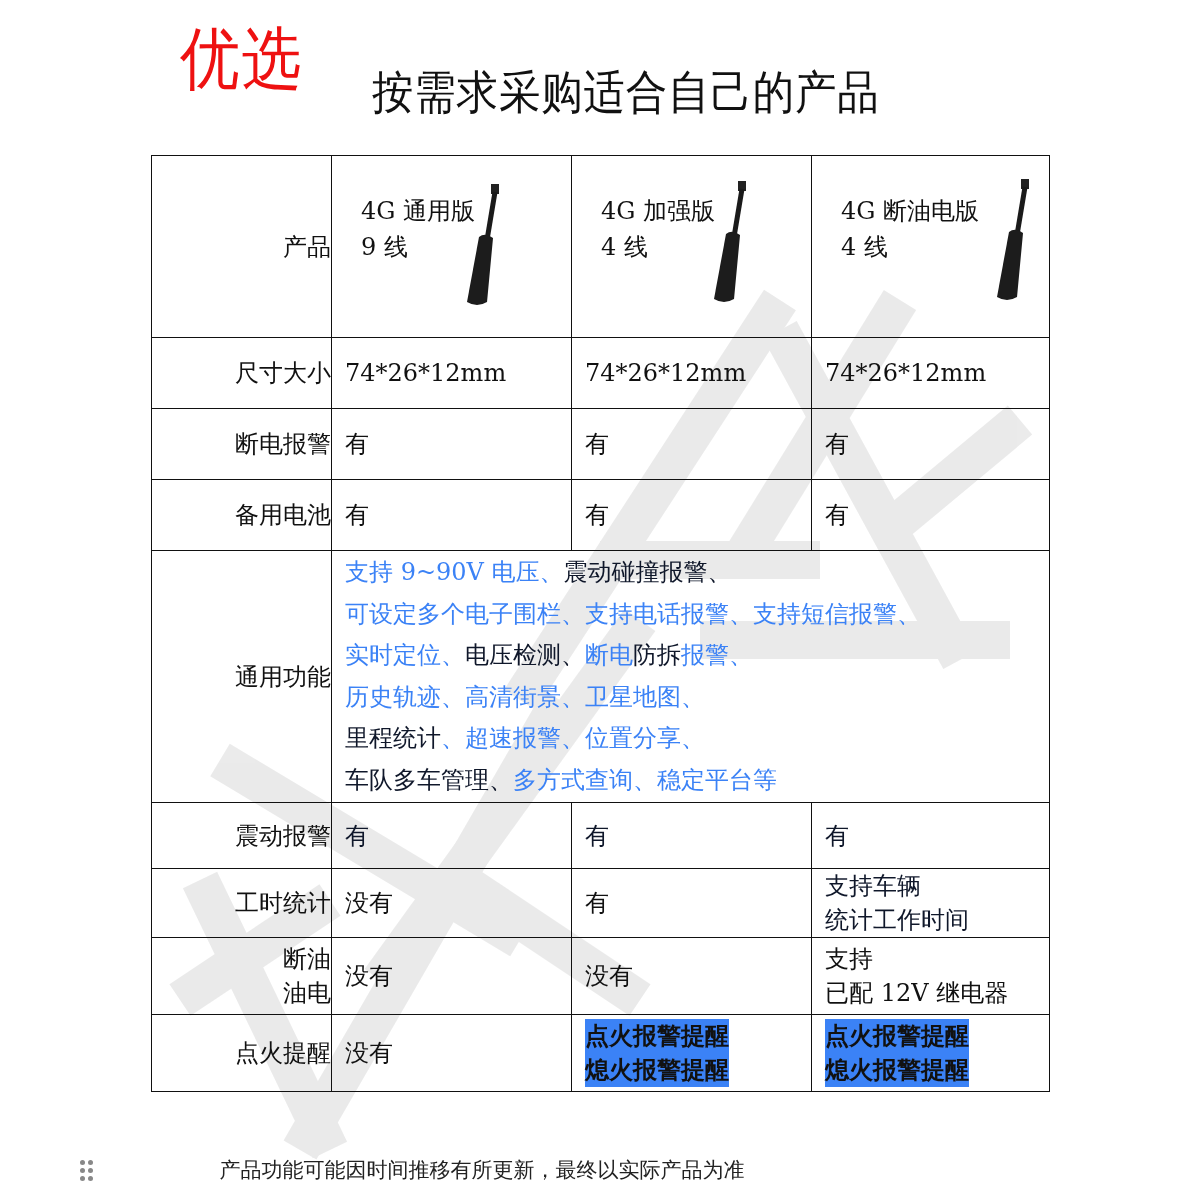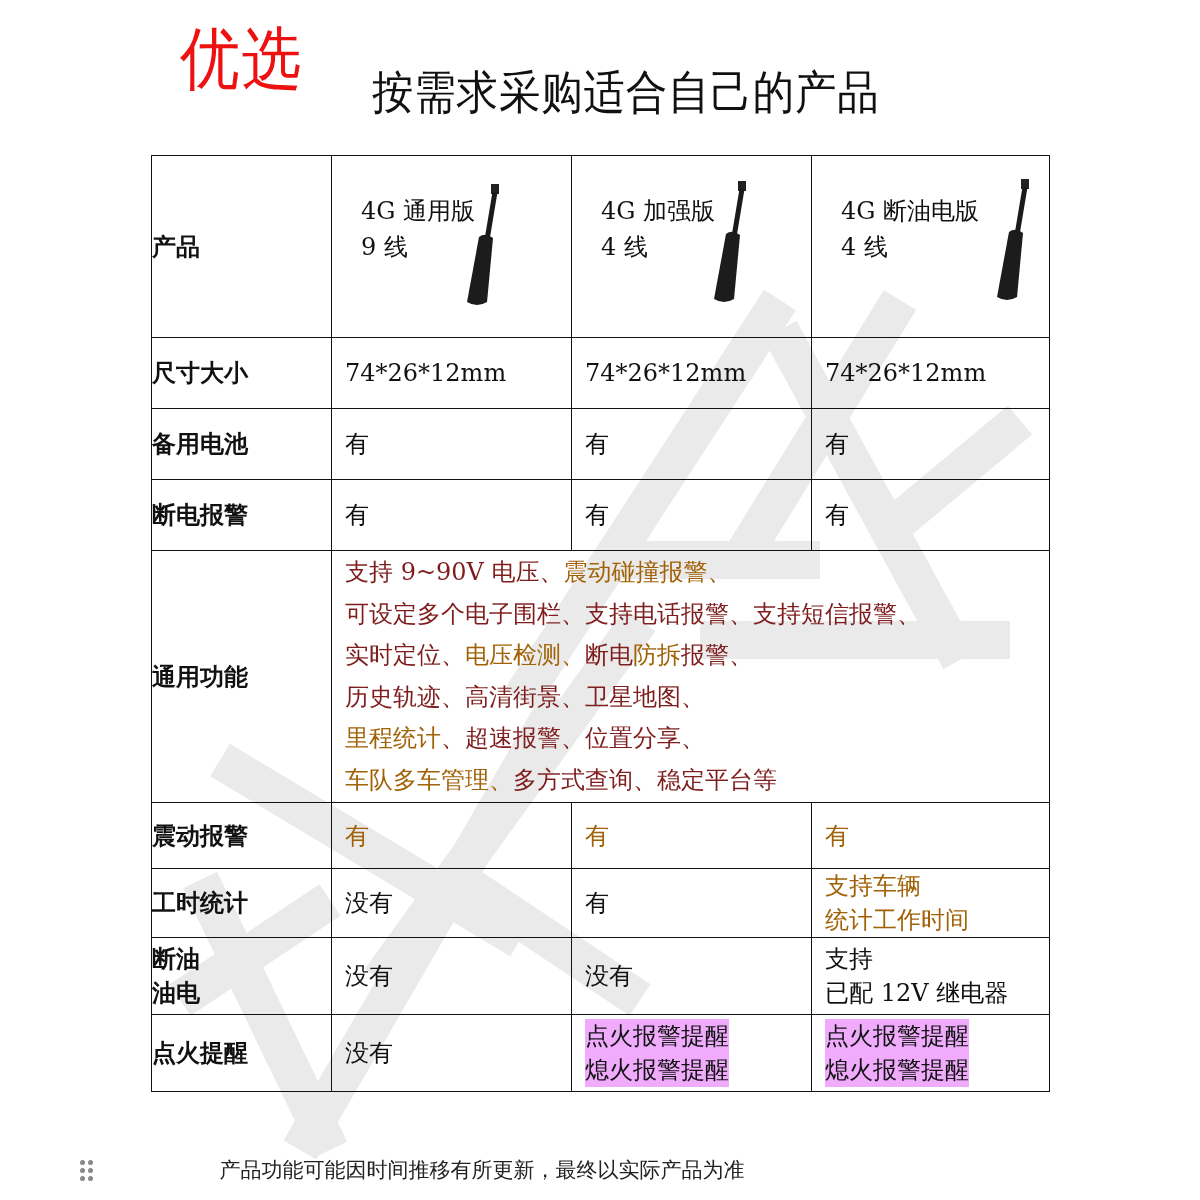--- a/index.html
+++ b/index.html
@@ -31,7 +31,7 @@
     border: 1.5px solid #111; padding: 0 0 0 13px; vertical-align: middle;
     font-size: 24px; line-height: 34px;
   }
-  table.spec td.label { text-align: left; padding: 0; font-weight: bold; }
+  table.spec td.label { text-align: right; padding: 0; }
   .c0 { width: 180px; } .c1 { width: 240px; } .c2 { width: 240px; } .c3 { width: 238px; }
   .prod { position: relative; height: 180px; }
   .prod .txt { position: absolute; left: 13px; top: 36px; line-height: 36px; margin-left: 16px; }

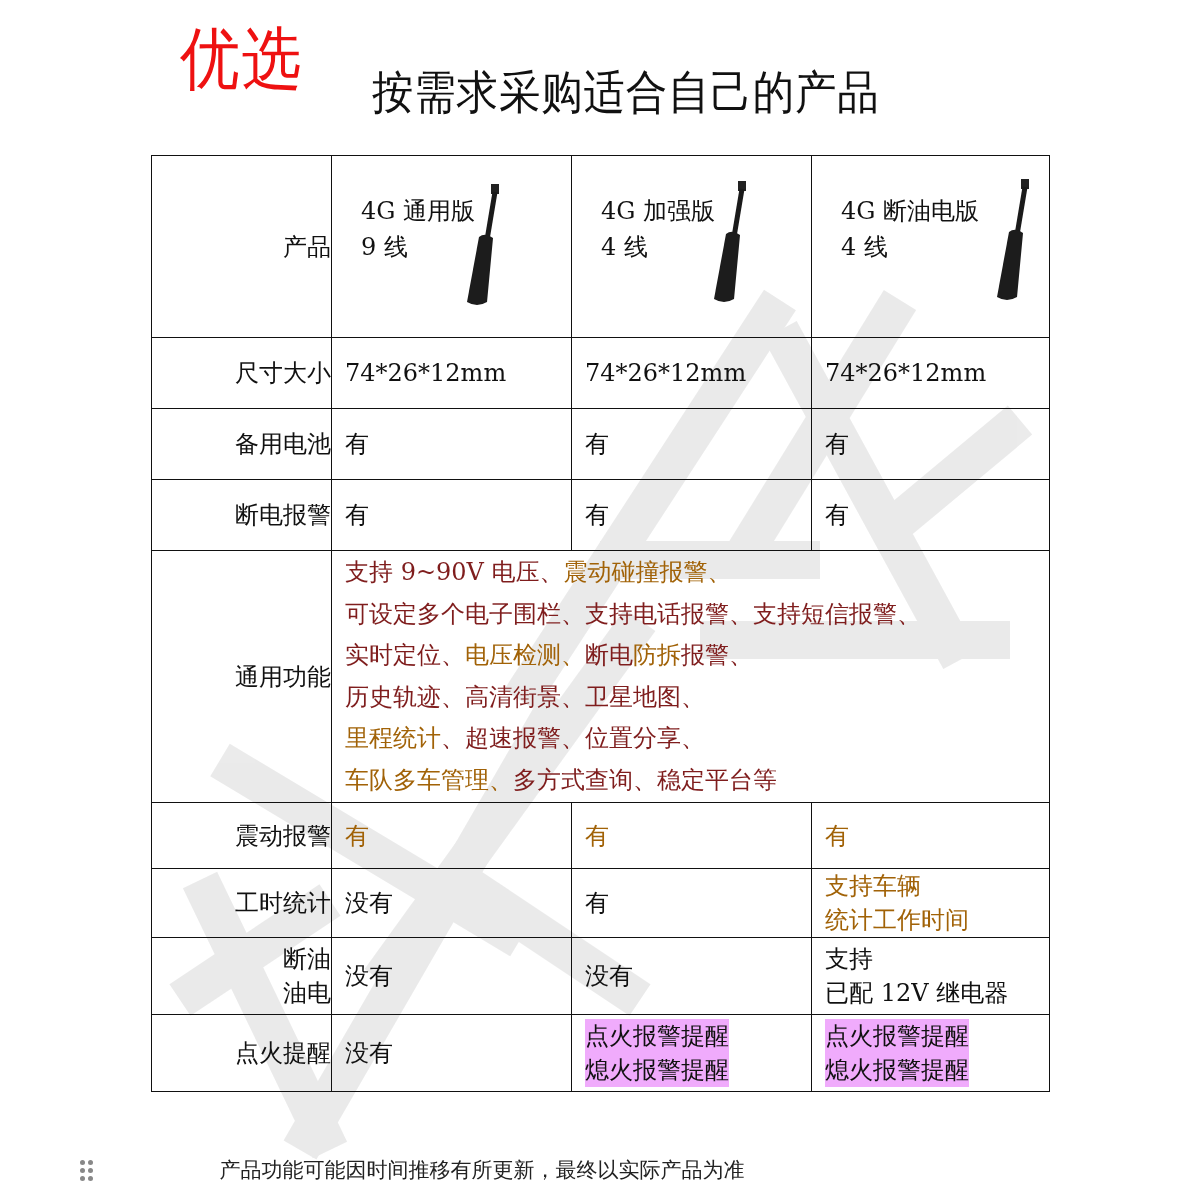--- a/index.html
+++ b/index.html
@@ -131,14 +131,14 @@
   </tr>
 
   <tr style="height:71px">
+    <td class="label">断电报警</td>
+    <td>有</td>
+    <td>有</td>
+    <td>有</td>
+  </tr>
+
+  <tr style="height:71px">
     <td class="label">备用电池</td>
-    <td>有</td>
-    <td>有</td>
-    <td>有</td>
-  </tr>
-
-  <tr style="height:71px">
-    <td class="label">断电报警</td>
     <td>有</td>
     <td>有</td>
     <td>有</td>

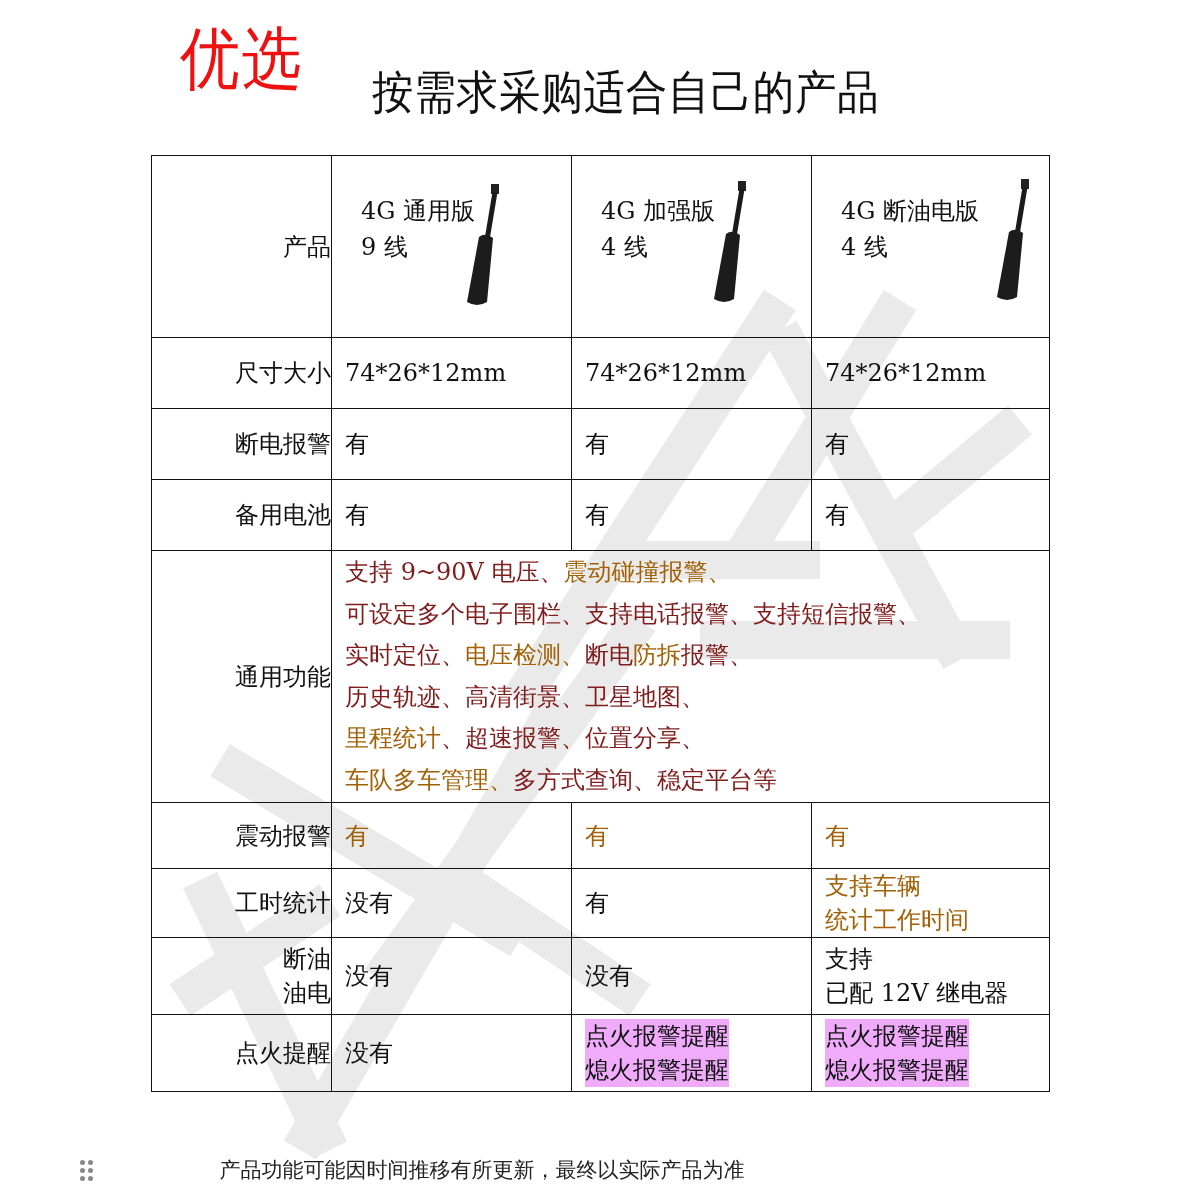--- a/index.html
+++ b/index.html
@@ -38,7 +38,7 @@
   .device { position: absolute; }
   .features { padding-left: 13px !important; }
   .features .line { font-size: 24px; line-height: 41.5px; white-space: nowrap; }
-  .blue { color: #7f1d1d; }
+  .blue { color: #3b82f6; }
   .red { color: #a16207; margin-top: 29px; }
   .hl { background: #f0abfc; display: inline-block; line-height: 34px; }
   .footer {

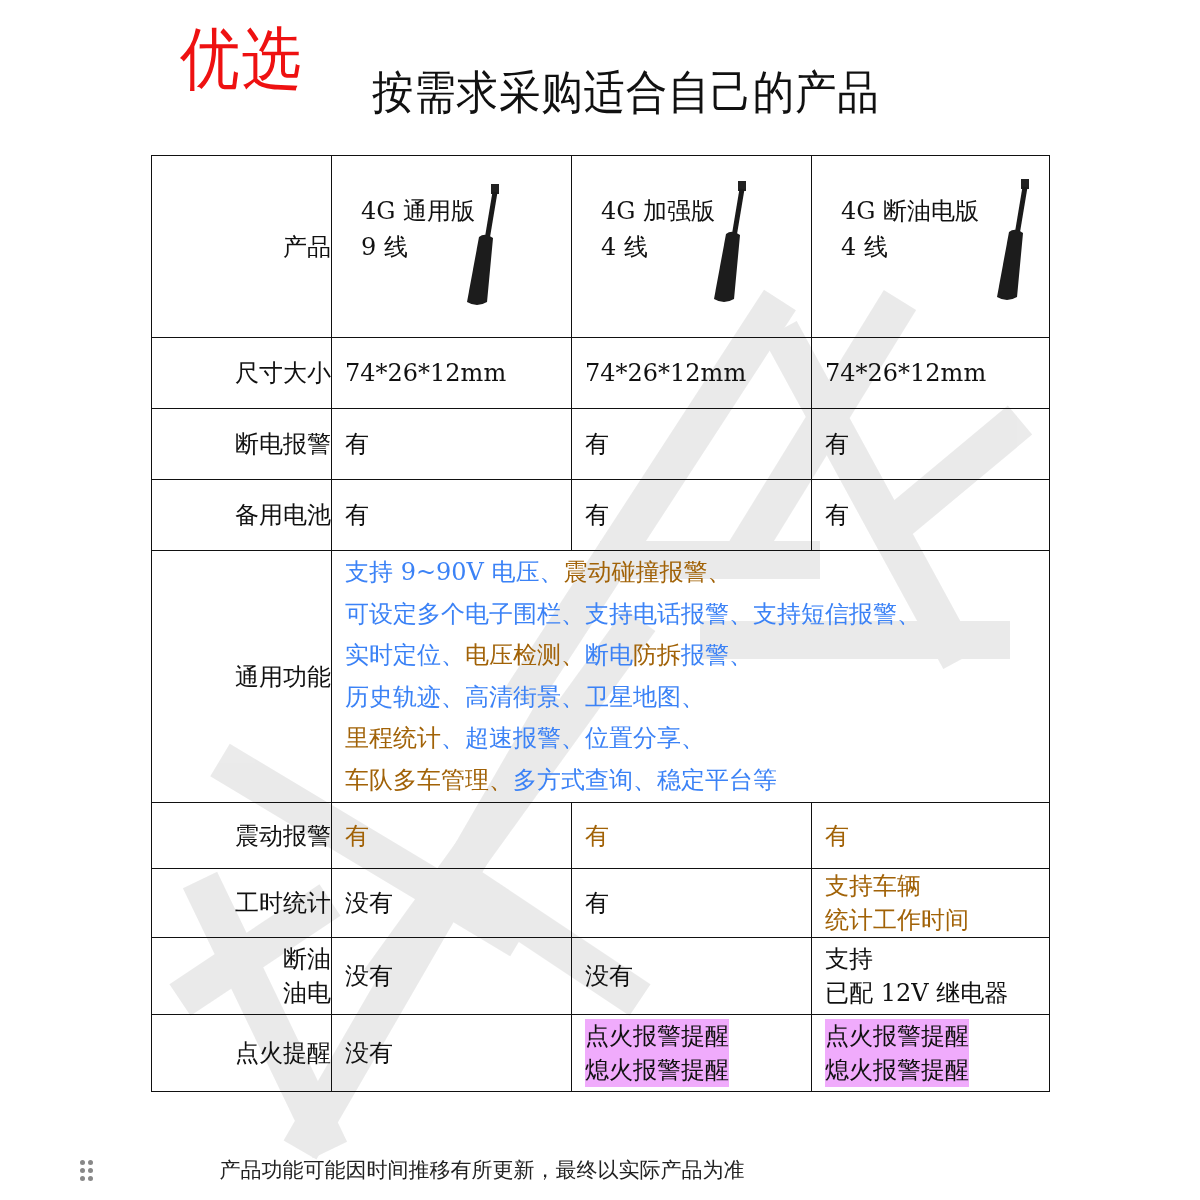--- a/index.html
+++ b/index.html
@@ -39,7 +39,7 @@
   .features { padding-left: 13px !important; }
   .features .line { font-size: 24px; line-height: 41.5px; white-space: nowrap; }
   .blue { color: #3b82f6; }
-  .red { color: #a16207; margin-top: 29px; }
+  .red { color: #0f172a; margin-top: 29px; }
   .hl { background: #f0abfc; display: inline-block; line-height: 34px; }
   .footer {
     position: absolute; top: 1156px; left: 0; width: 964px; text-align: center;

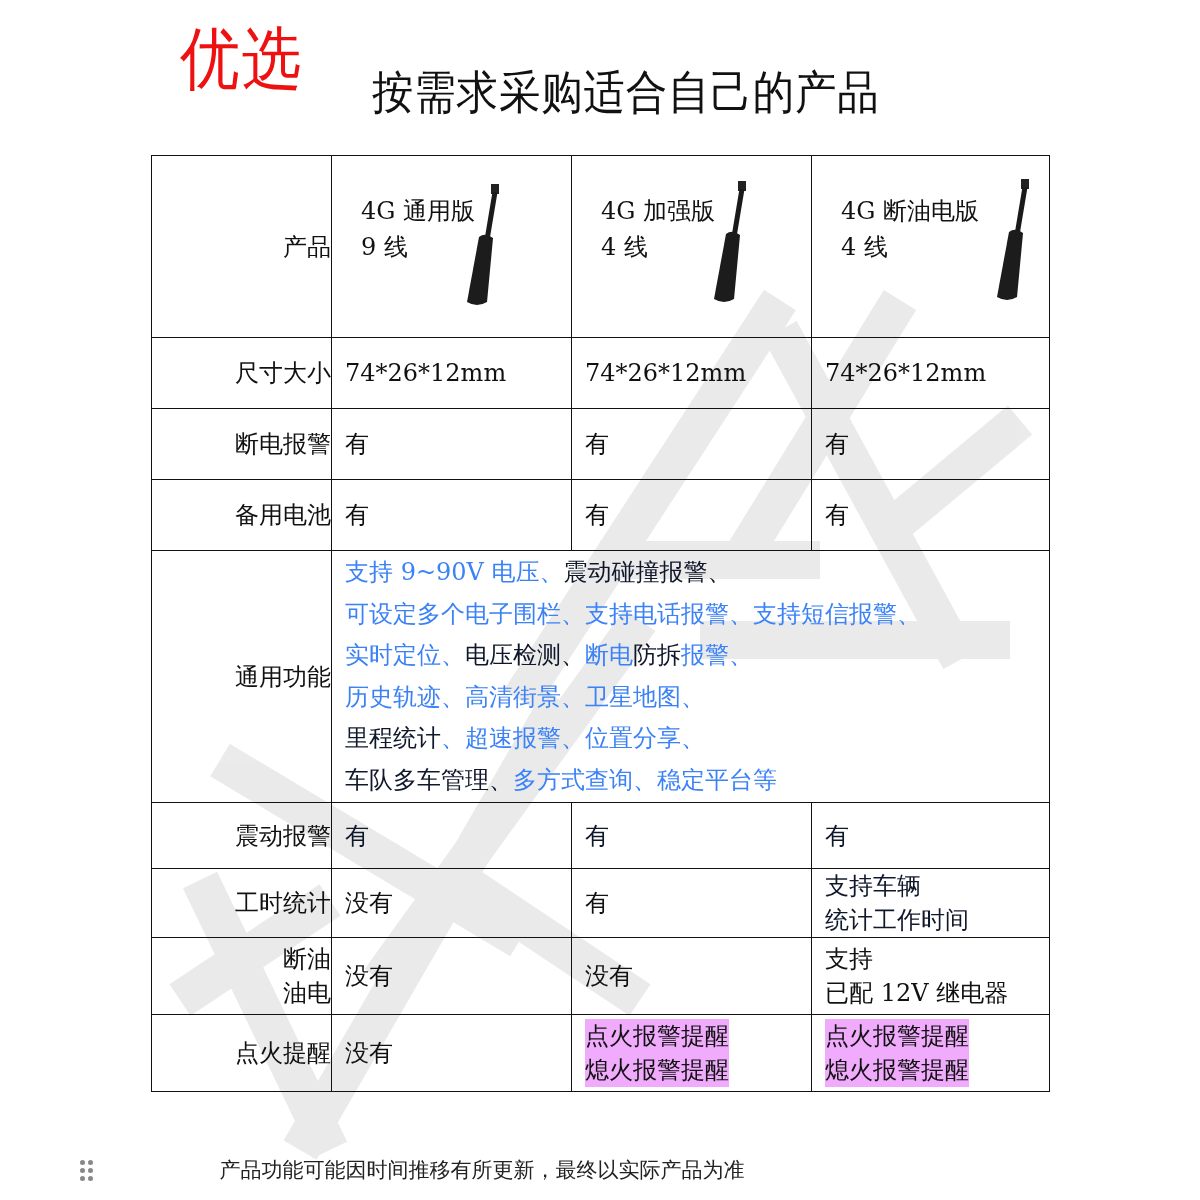--- a/index.html
+++ b/index.html
@@ -40,7 +40,7 @@
   .features .line { font-size: 24px; line-height: 41.5px; white-space: nowrap; }
   .blue { color: #3b82f6; }
   .red { color: #0f172a; margin-top: 29px; }
-  .hl { background: #f0abfc; display: inline-block; line-height: 34px; }
+  .hl { background: #3b82f6; display: inline-block; line-height: 34px; font-weight: bold; }
   .footer {
     position: absolute; top: 1156px; left: 0; width: 964px; text-align: center;
     font-size: 21px; color: #222;

